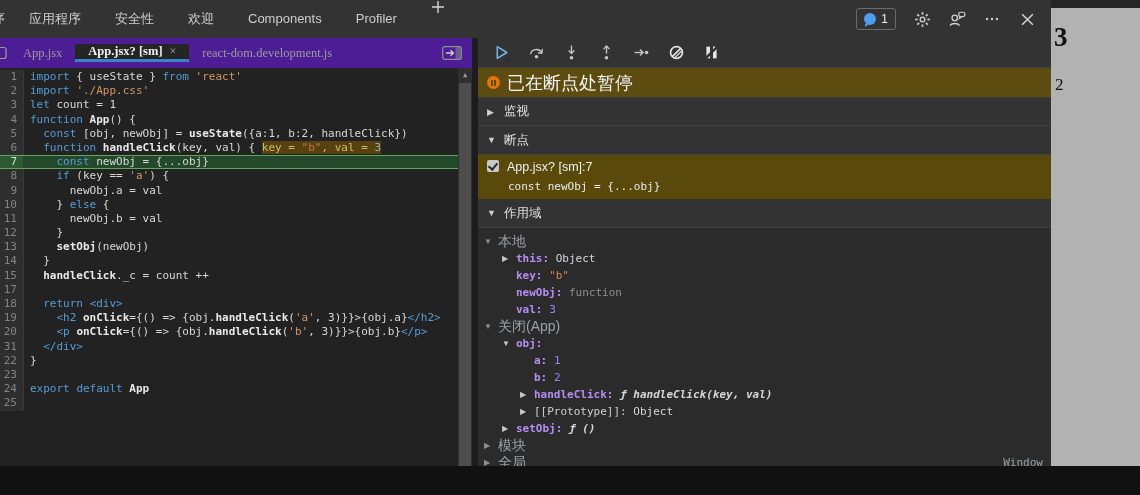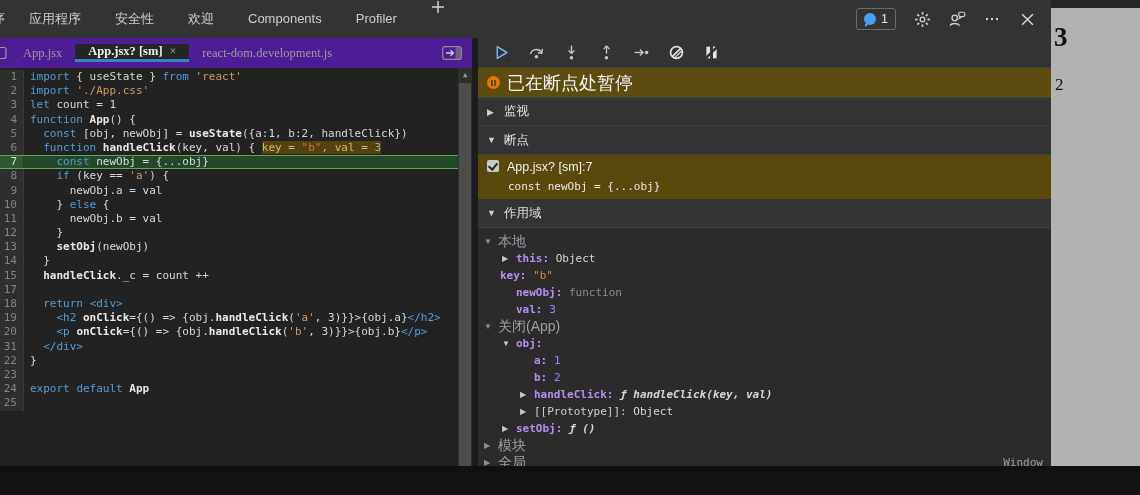--- a/index.html
+++ b/index.html
@@ -337,7 +337,7 @@
         <div class="scopelist" id="scopelist">
             <div class="srow sgroup" style="padding-left: 6px;"><span class="arr">▼</span><span class="glabel">本地</span></div>
             <div class="srow" style="padding-left: 24px;"><span class="arr">▶</span><span class="pname">this: </span><span class="pval obj">Object</span></div>
-            <div class="srow" style="padding-left: 8px;"><span class="arr"></span><span class="pname">key: </span><span class="pval str">"b"</span></div>
+            <div class="srow" style="padding-left: 24px;"><span class="arr"></span><span class="pname">key: </span><span class="pval str">"b"</span></div>
             <div class="srow" style="padding-left: 24px;"><span class="arr"></span><span class="pname">newObj: </span><span class="pval undef">function</span></div>
             <div class="srow" style="padding-left: 24px;"><span class="arr"></span><span class="pname">val: </span><span class="pval num">3</span></div>
             <div class="srow sgroup" style="padding-left: 6px;"><span class="arr">▼</span><span class="glabel">关闭(App)</span></div>

